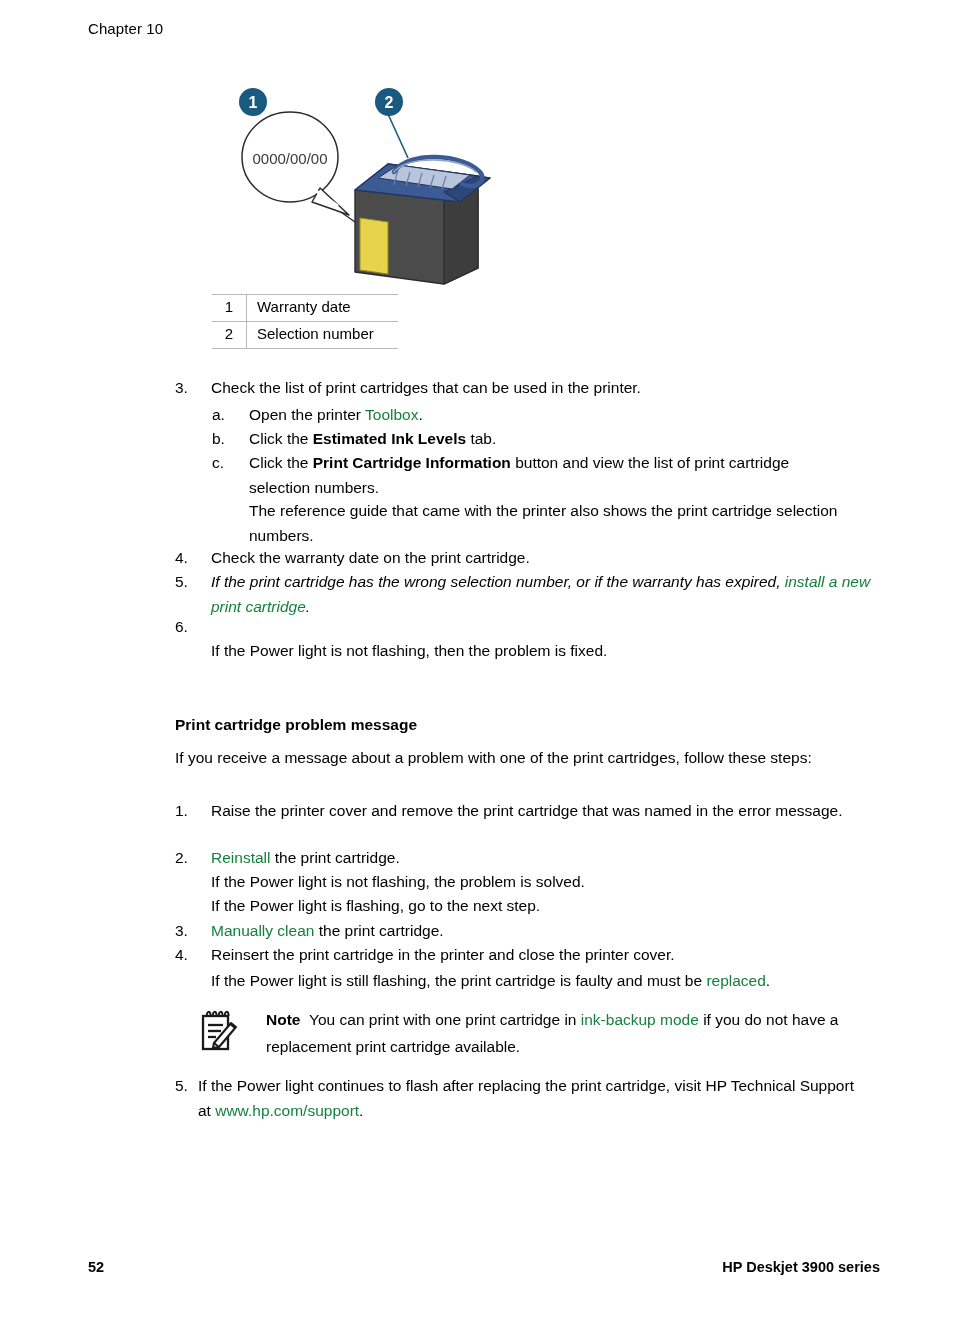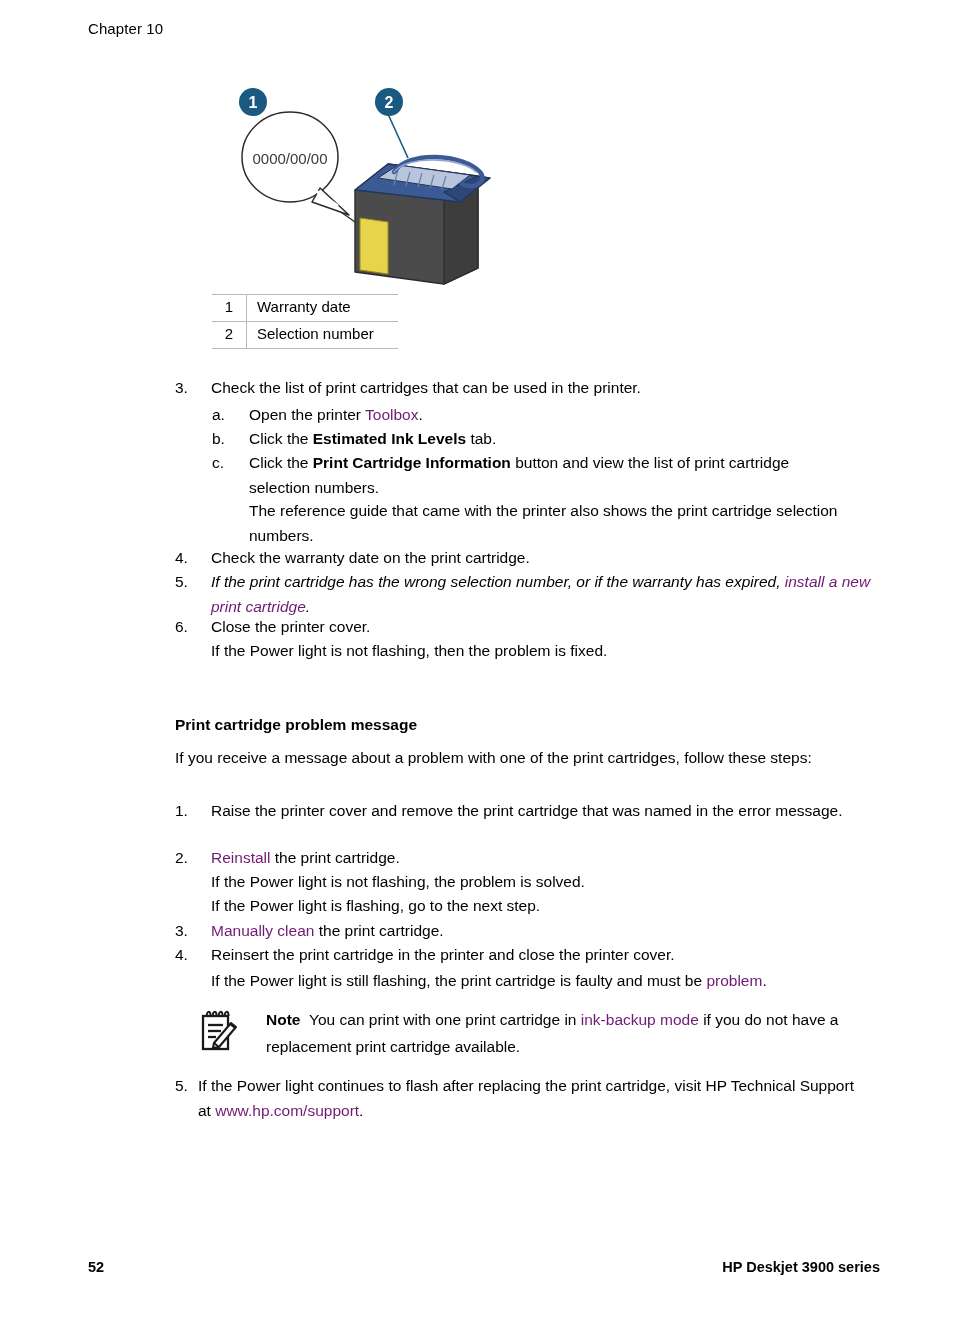--- a/index.html
+++ b/index.html
@@ -83,7 +83,7 @@
     text-align: left;
   }
   a, .link {
-    color: #701a75;
+    color: #15803d;
     text-decoration: none;
   }
   .b { font-weight: bold; }

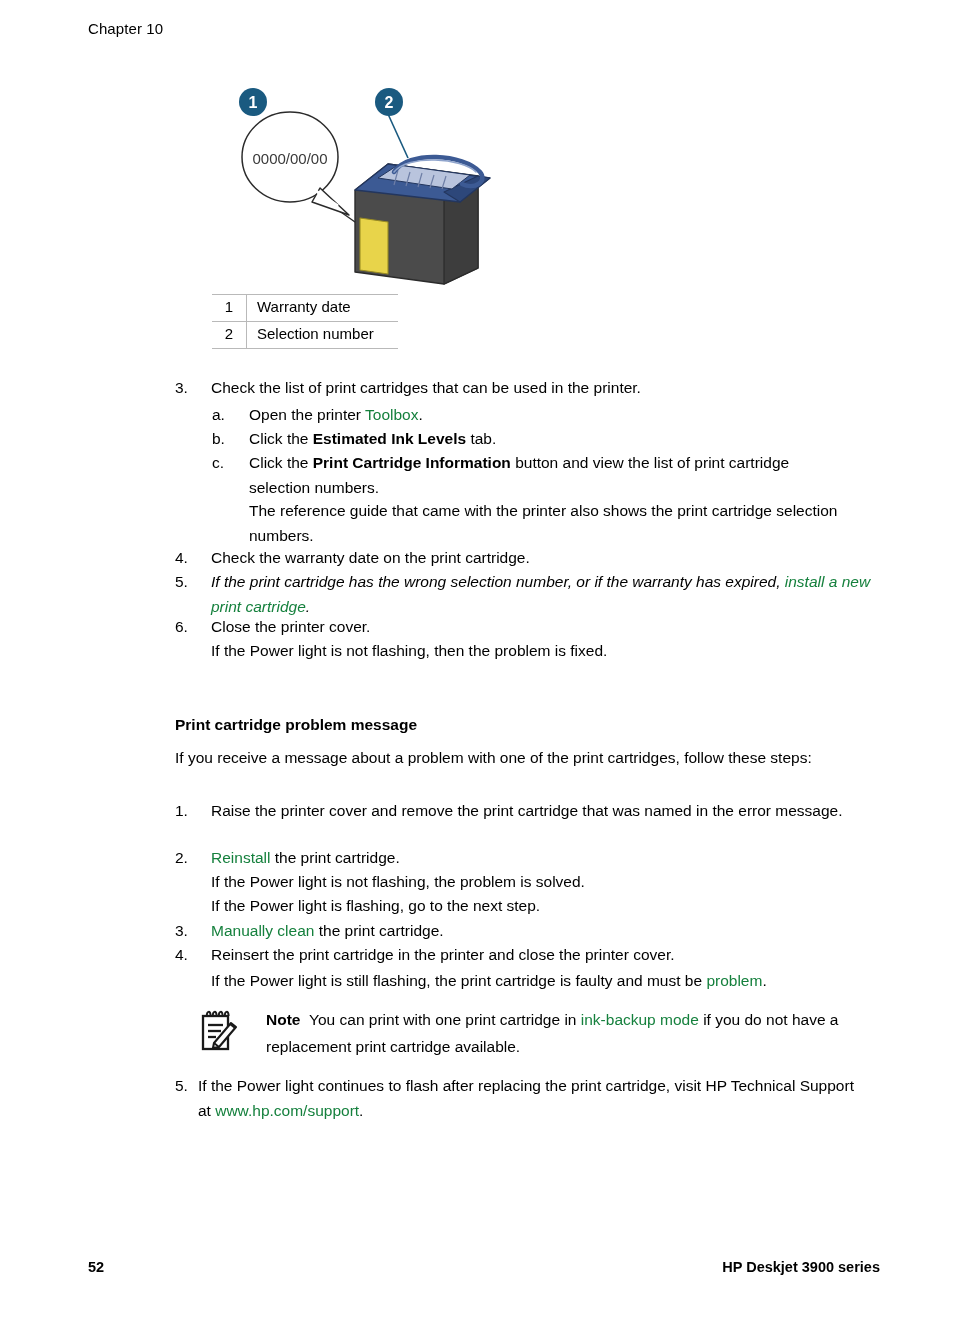--- a/index.html
+++ b/index.html
@@ -238,7 +238,6 @@
   </div>
 
   <div class="num" style="left:175px; top:615px;">6.</div>
-  <div class="txt" style="left:211px; top:615px; width:690px;">Close the printer cover.</div>
   <div class="txt" style="left:211px; top:639px; width:690px;">If the Power light is not flashing, then the problem is fixed.</div>
 
   <h2 class="section-heading" style="left:175px; top:714px;">Print cartridge problem message</h2>

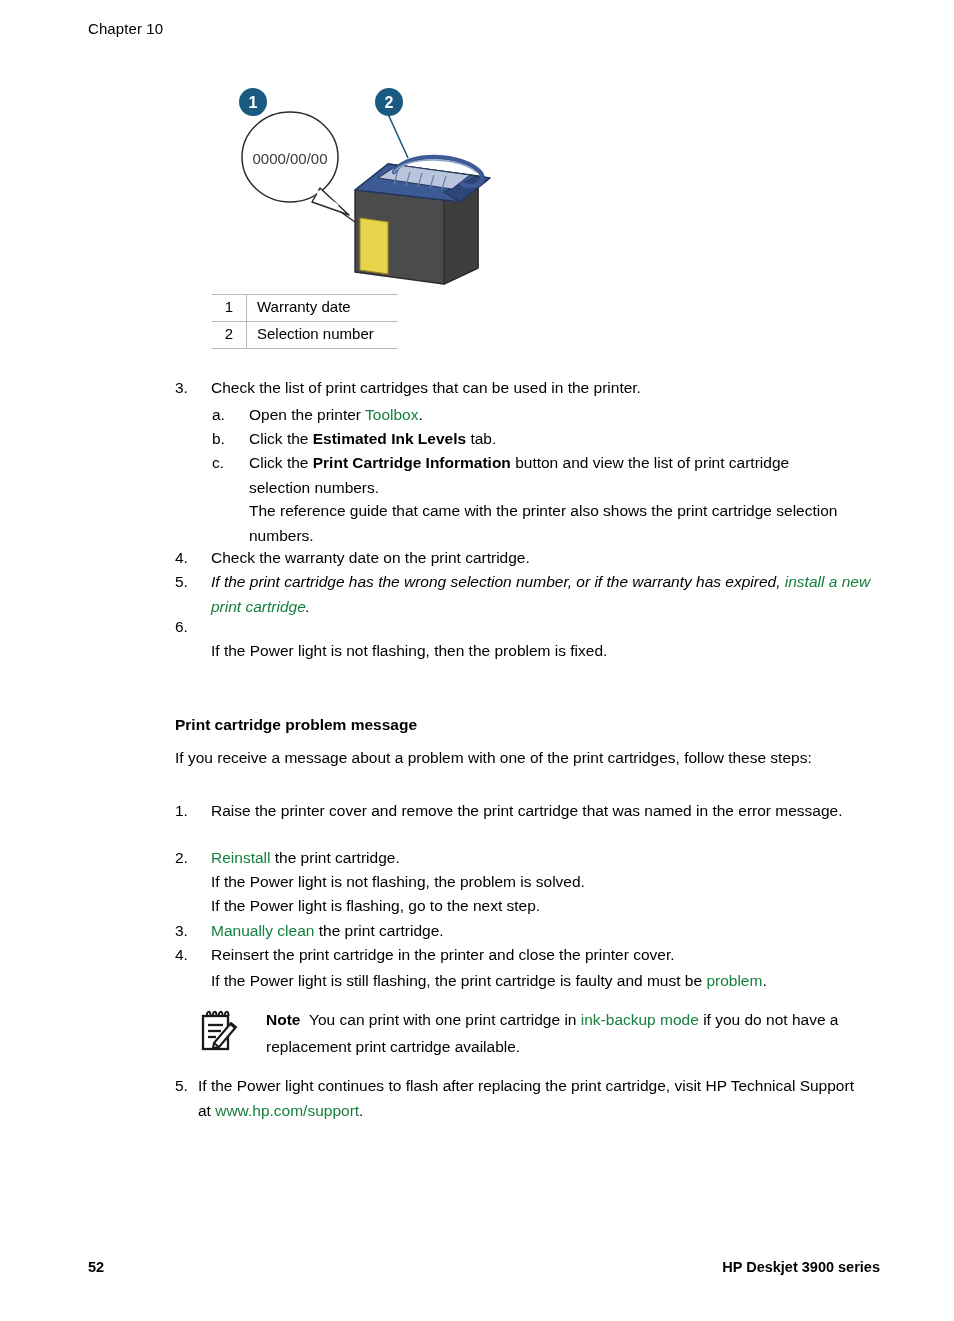--- a/index.html
+++ b/index.html
@@ -261,7 +261,7 @@
   <div class="num" style="left:175px; top:943px;">4.</div>
   <div class="txt" style="left:211px; top:943px; width:690px;">Reinsert the print cartridge in the printer and close the printer cover.</div>
   <div class="txt" style="left:211px; top:969px; width:700px;">
-    <span>If the Power light is still flashing, the print cartridge is faulty and must be </span><a class="link" href="#">problem</a><span>.</span>
+    <span>If the Power light is still flashing, the print cartridge is faulty and must be </span><a class="link" href="#">replaced</a><span>.</span>
   </div>
 
   <div class="note">

